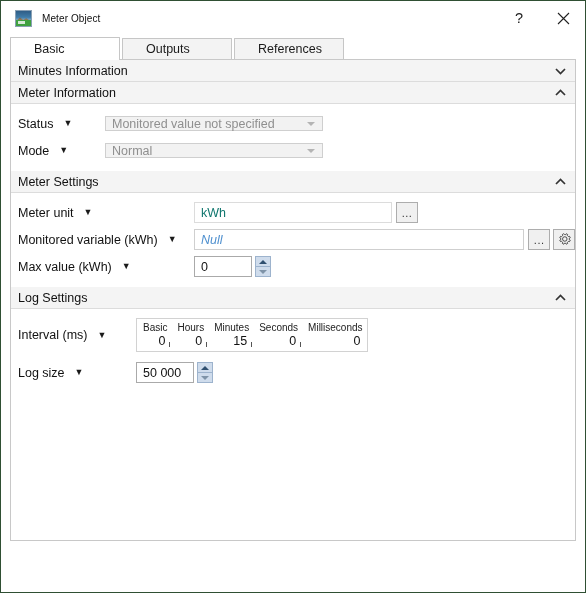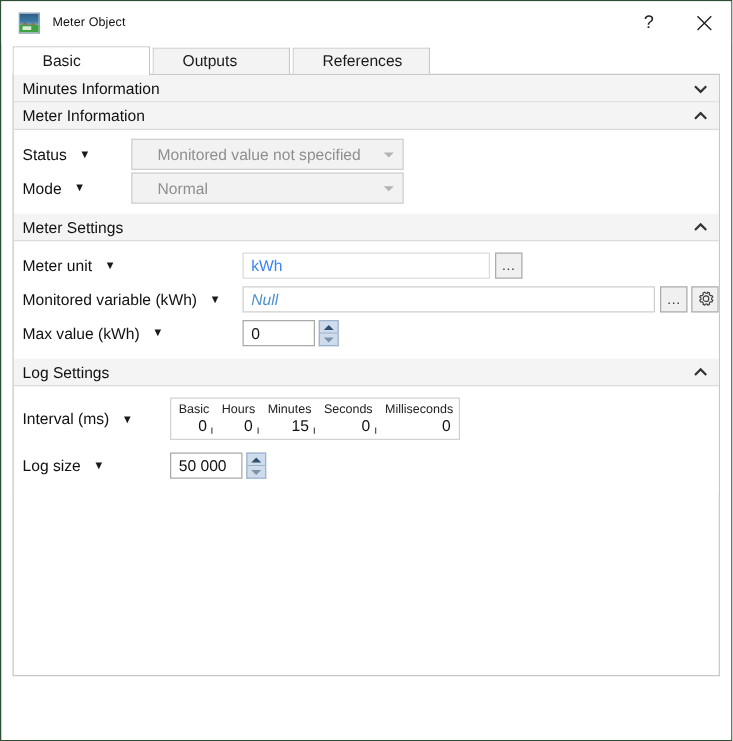--- a/index.html
+++ b/index.html
@@ -190,7 +190,7 @@
 
   
   .combo {
-    height: 25px;
+    height: 15px;
     box-sizing: border-box;
     border: 1px solid #cfcfcf;
     background: #f2f2f2;
@@ -198,7 +198,7 @@
     align-items: center;
     color: #8f8f8f;
     font-size: 12.5px;
-    padding-left: 20px;
+    padding-left: 6px;
     cursor: default;
     position: relative;
   }

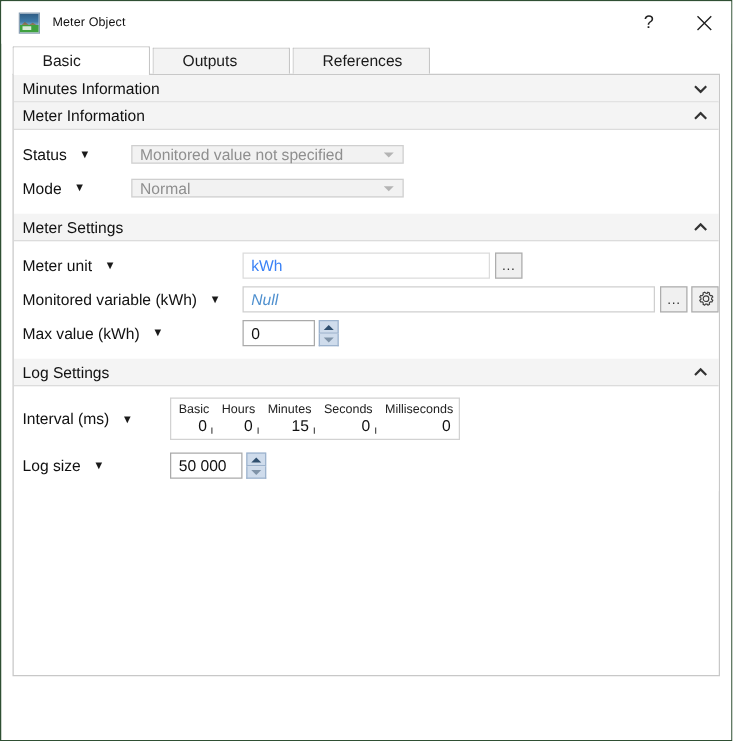--- a/index.html
+++ b/index.html
@@ -226,7 +226,7 @@
     color: #111;
     cursor: text;
   }
-  .tbox.placeholder { color: #3b82f6; border-color: #dcdcdc; }
+  .tbox.placeholder { color: #0f766e; border-color: #dcdcdc; }
   .tbox.nullval { color: #4f90cf; font-style: italic; border-color: #cfcfcf; }
   .tbox.numeric { color: #111; border-color: #aaa; }
 

